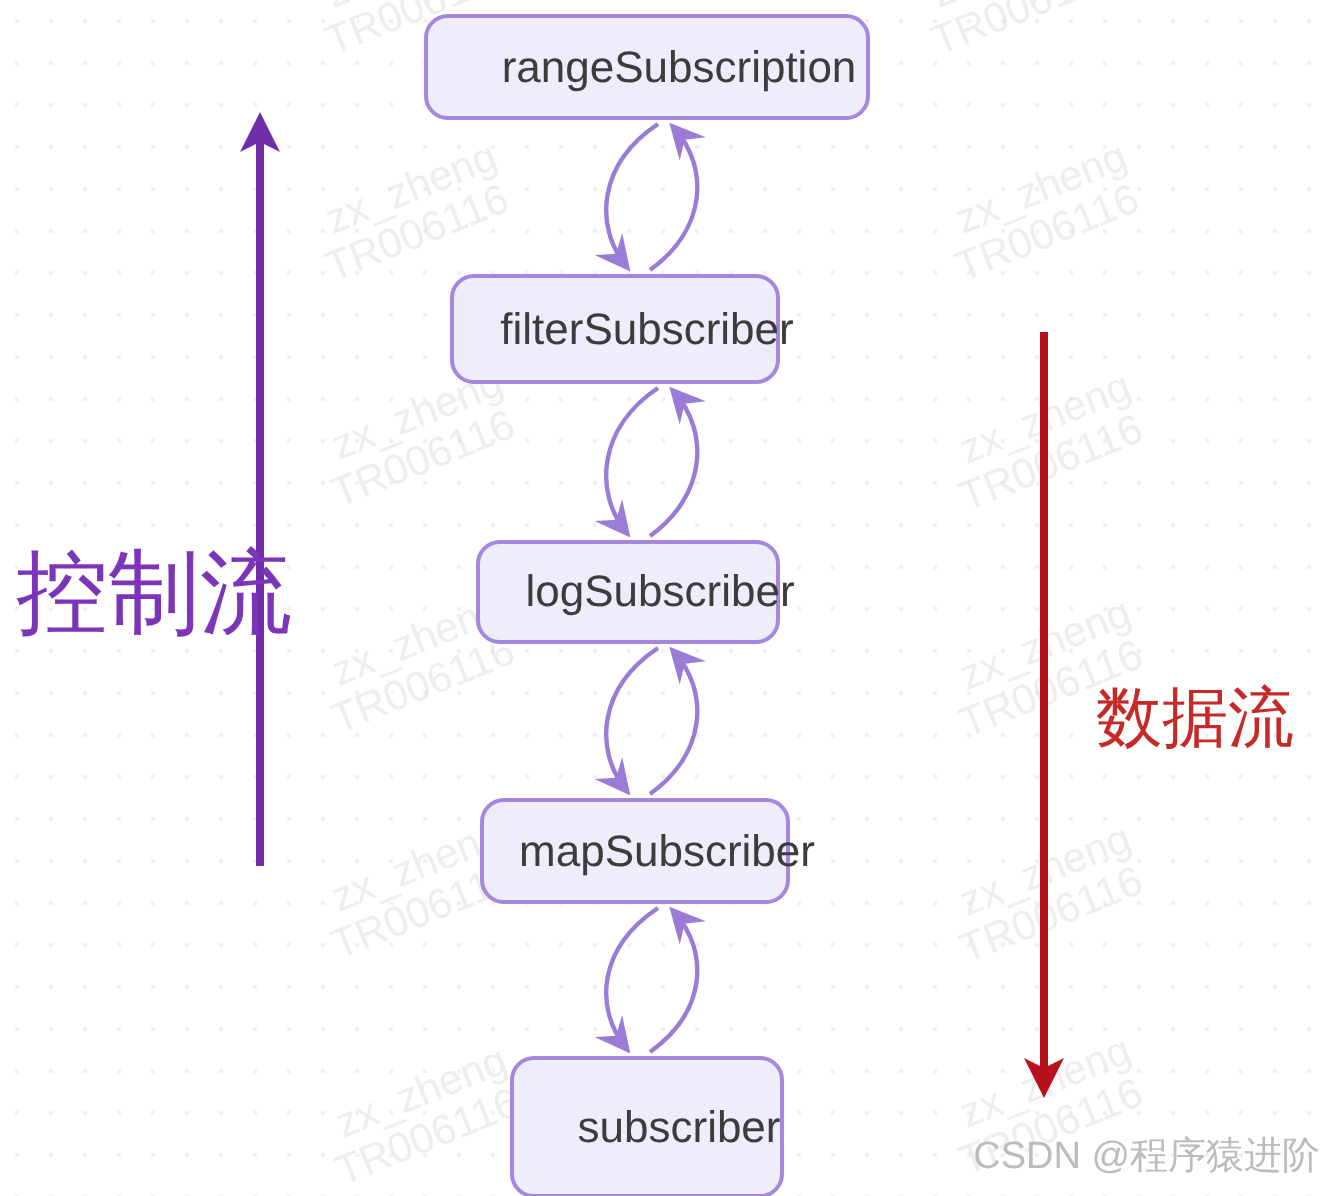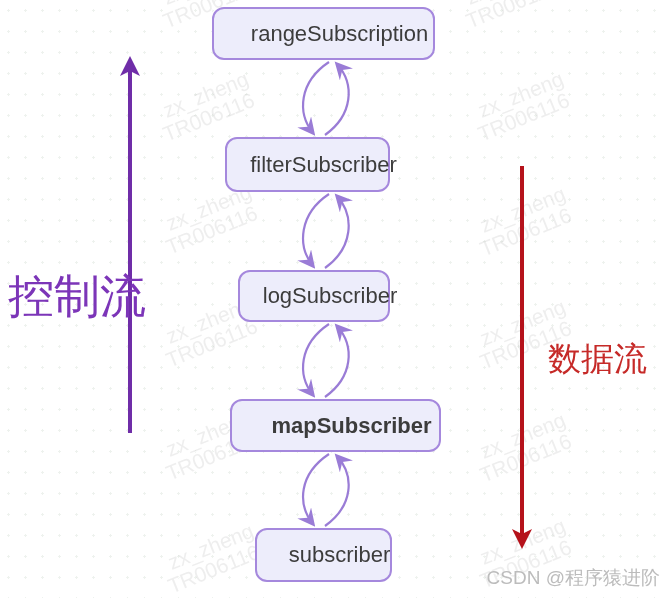--- a/index.html
+++ b/index.html
@@ -41,7 +41,7 @@
   .n0 { left:212px; top:7px;   width:223px; height:53px; }
   .n1 { left:225px; top:137px; width:165px; height:55px; }
   .n2 { left:238px; top:270px; width:152px; height:52px; }
-  .n3 { left:230px; top:399px; width:211px; height:53px;font-weight:bold; }
+  .n3 { left:240px; top:399px; width:155px; height:53px; }
   .n4 { left:255px; top:528px; width:137px; height:54px; }
   
   .overlay { position:absolute; left:0; top:0; width:664px; height:598px; z-index:2; }

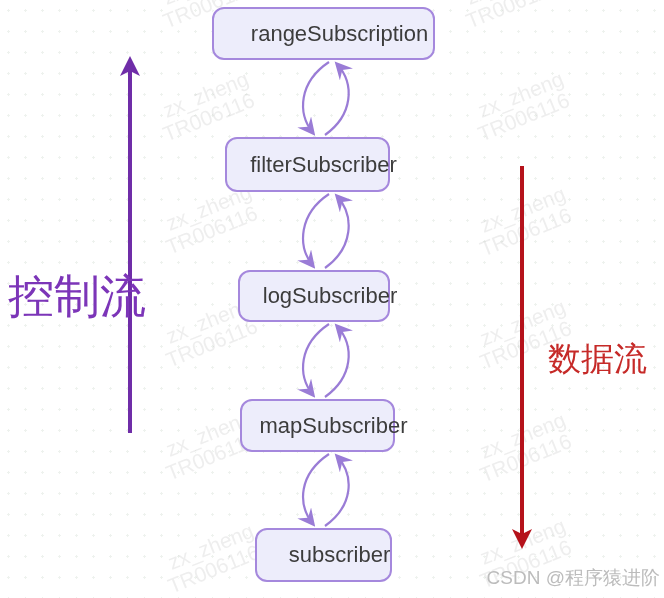--- a/index.html
+++ b/index.html
@@ -42,7 +42,7 @@
   .n1 { left:225px; top:137px; width:165px; height:55px; }
   .n2 { left:238px; top:270px; width:152px; height:52px; }
   .n3 { left:240px; top:399px; width:155px; height:53px; }
-  .n4 { left:255px; top:528px; width:137px; height:54px; }
+  .n4 { left:255px; top:528px; width:137px; height:71px; }
   
   .overlay { position:absolute; left:0; top:0; width:664px; height:598px; z-index:2; }
   

